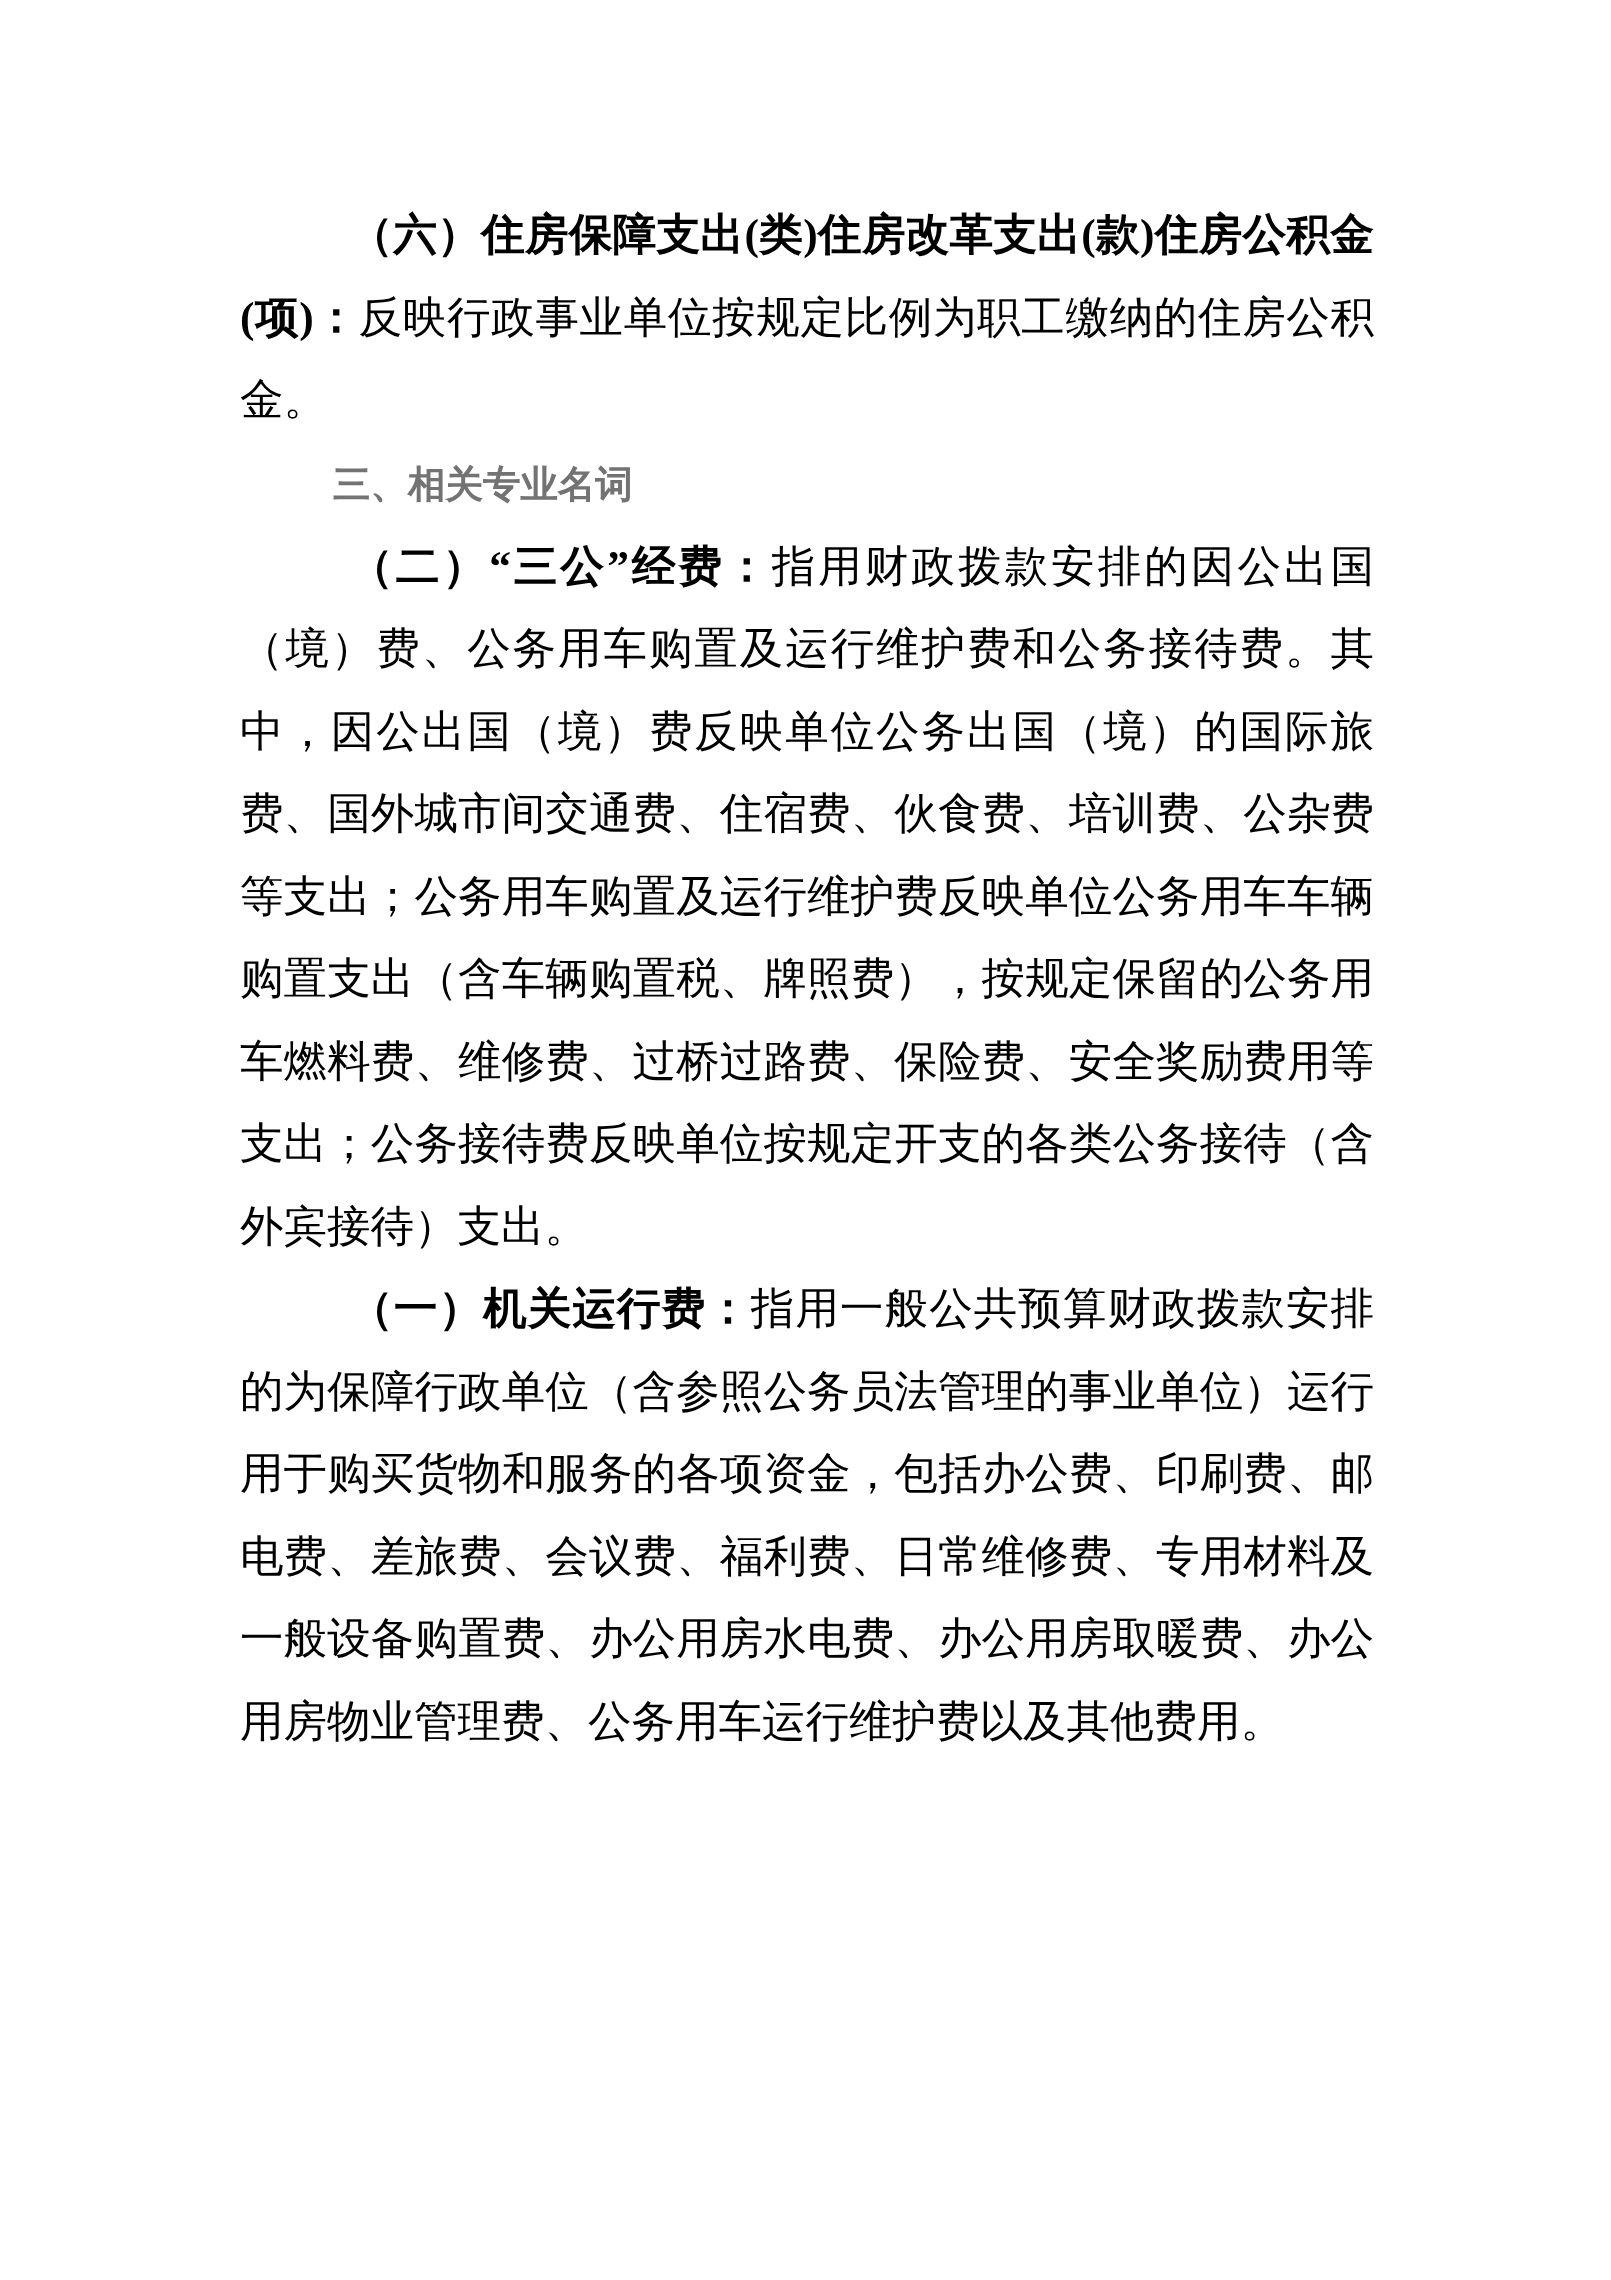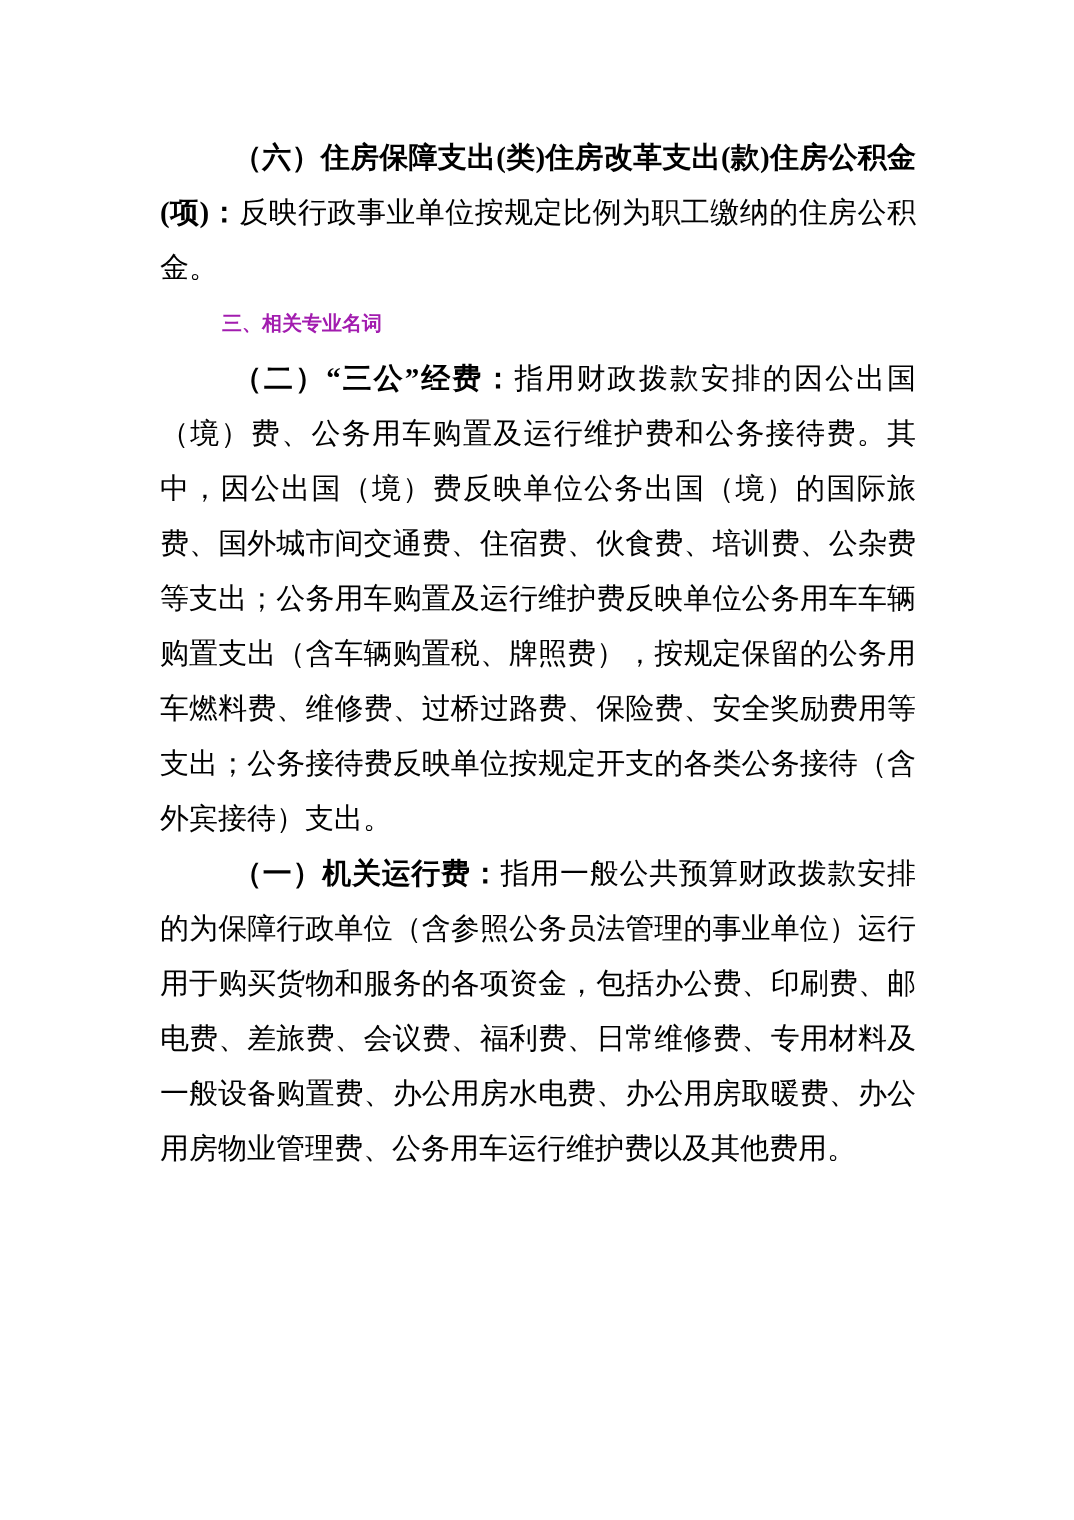--- a/index.html
+++ b/index.html
@@ -33,11 +33,11 @@
   .section-heading {
     margin: 0;
     font-family: "Liberation Sans", "DejaVu Sans", sans-serif;
-    font-size: 20px;
+    font-size: 25px;
     font-weight: bold;
     line-height: 56px;
     text-indent: 62px;
-    color: #a21caf;
+    color: #737373;
   }
 </style>
 </head>

